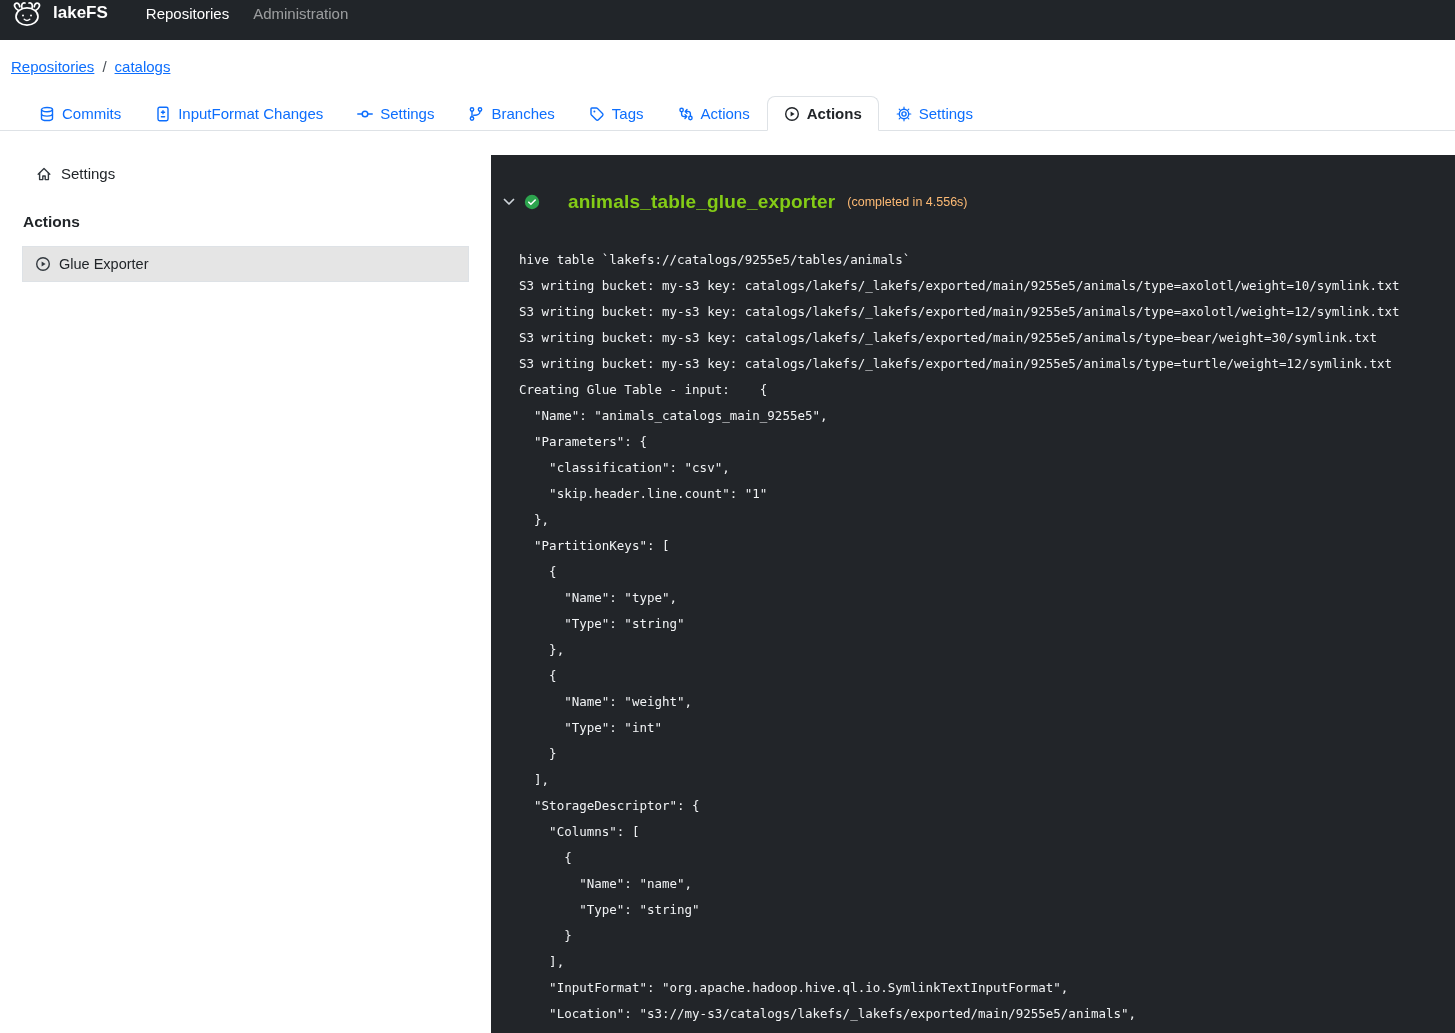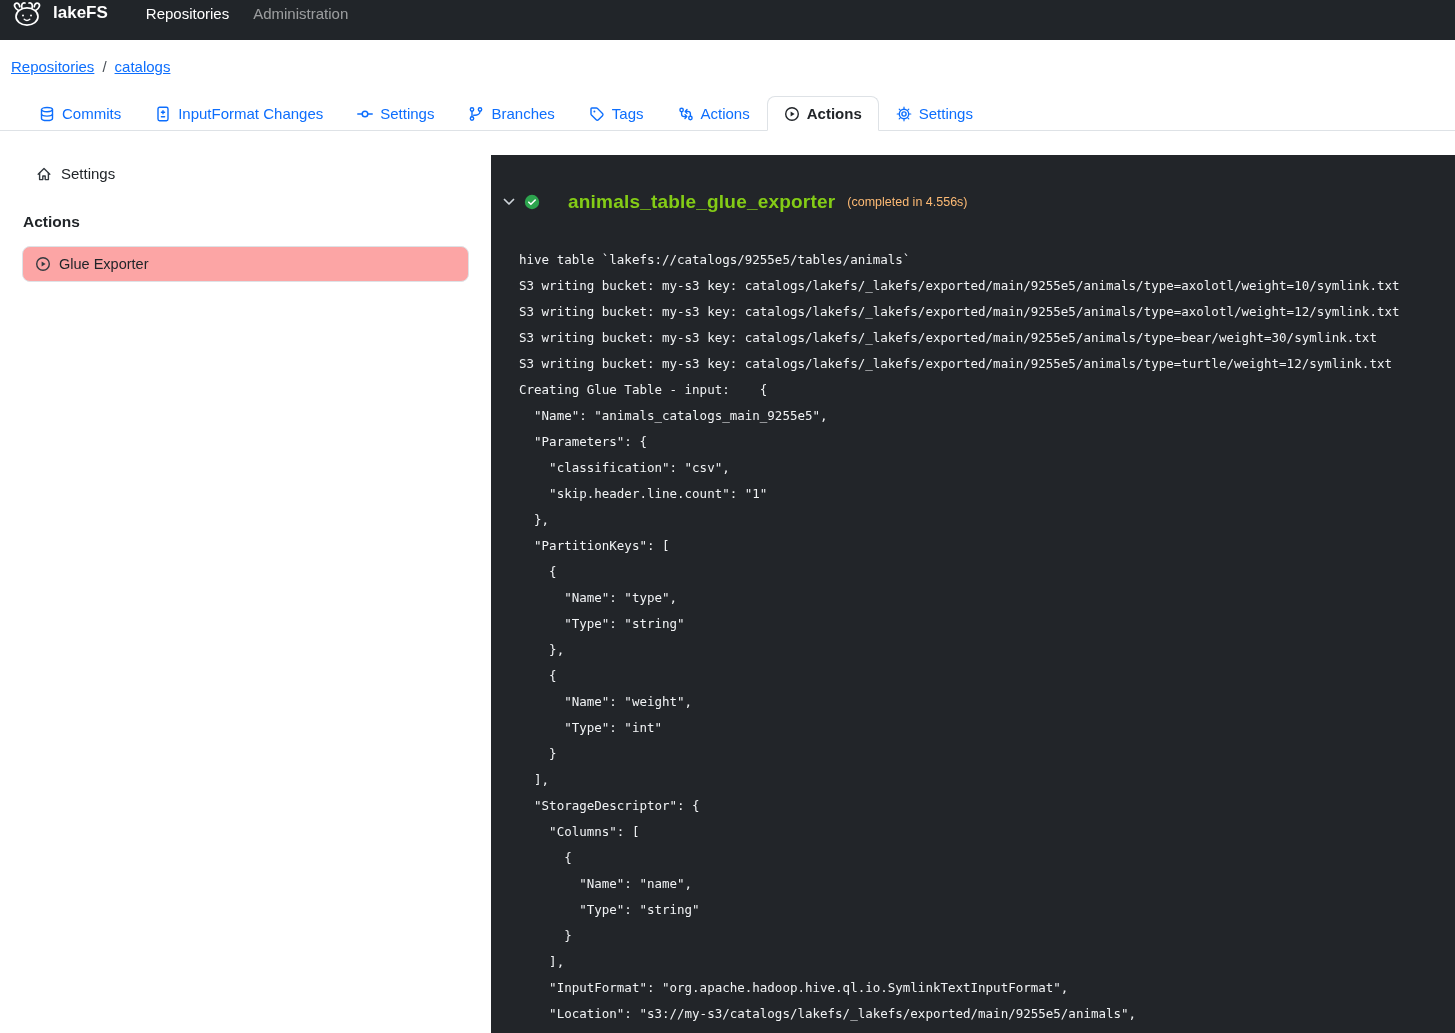--- a/index.html
+++ b/index.html
@@ -42,7 +42,7 @@
   .summary-item { display:flex; align-items:center; gap:9px; margin-top:10px;
     padding-left:14px; font-size:15px; color:#212529; cursor:pointer; }
   .sidebar-heading { font-size:15.5px; font-weight:700; margin:31px 0 15px 1px; color:#212529; }
-  .action-list { border:1px solid #dee2e6; border-radius:8px; background:#fca5a5; overflow:hidden; }
+  .action-list { border:1px solid #dee2e6; border-radius:0; background:#e5e5e5; overflow:hidden; }
   .action-item { display:flex; align-items:center; gap:8px; padding:9px 12px;
     font-size:14.5px; color:#212529; cursor:pointer; }
 

